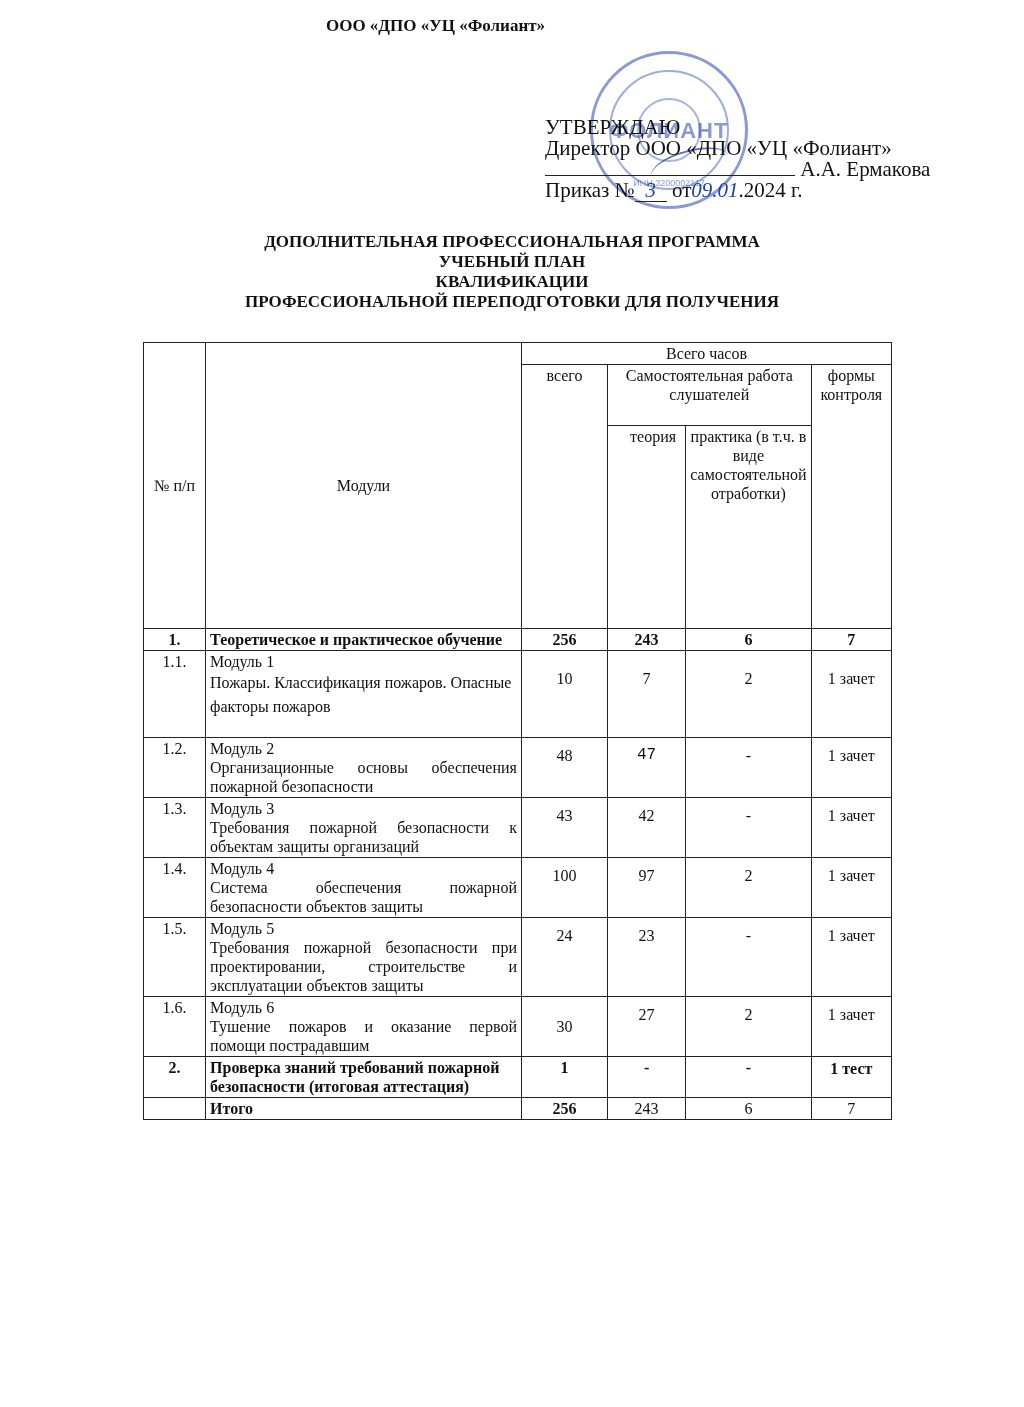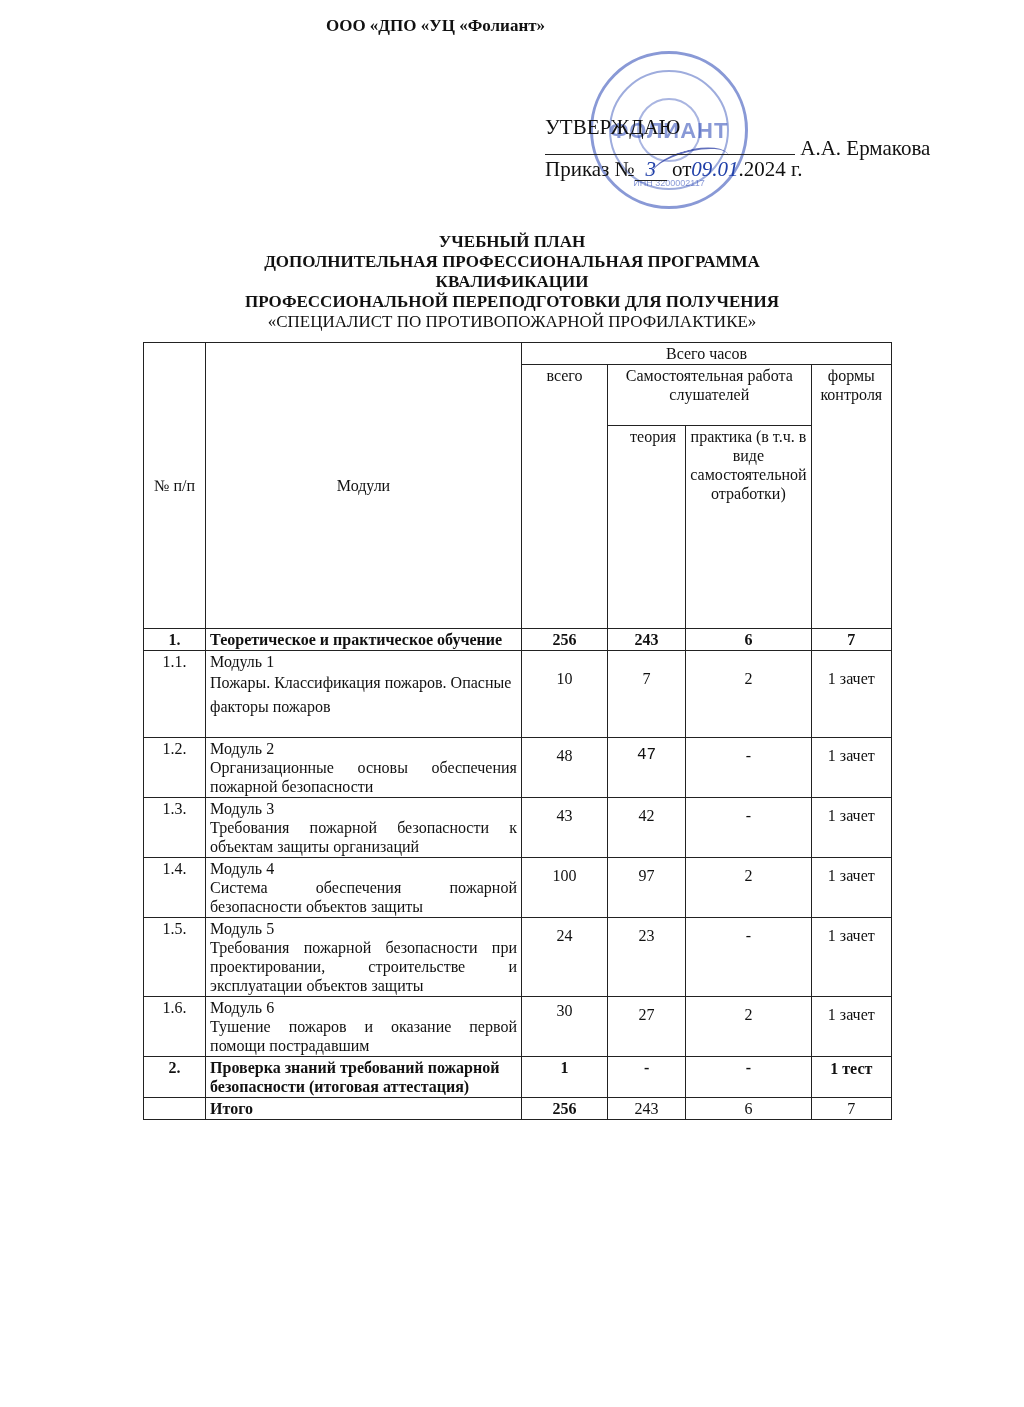--- a/index.html
+++ b/index.html
@@ -73,6 +73,7 @@
 
 <div class="approve">
   <div>УТВЕРЖДАЮ</div>
+  <div>Директор ООО «ДПО «УЦ «Фолиант»</div>
   <div>
     <span class="line" style="width:250px;"></span>
     <span>А.А. Ермакова</span>

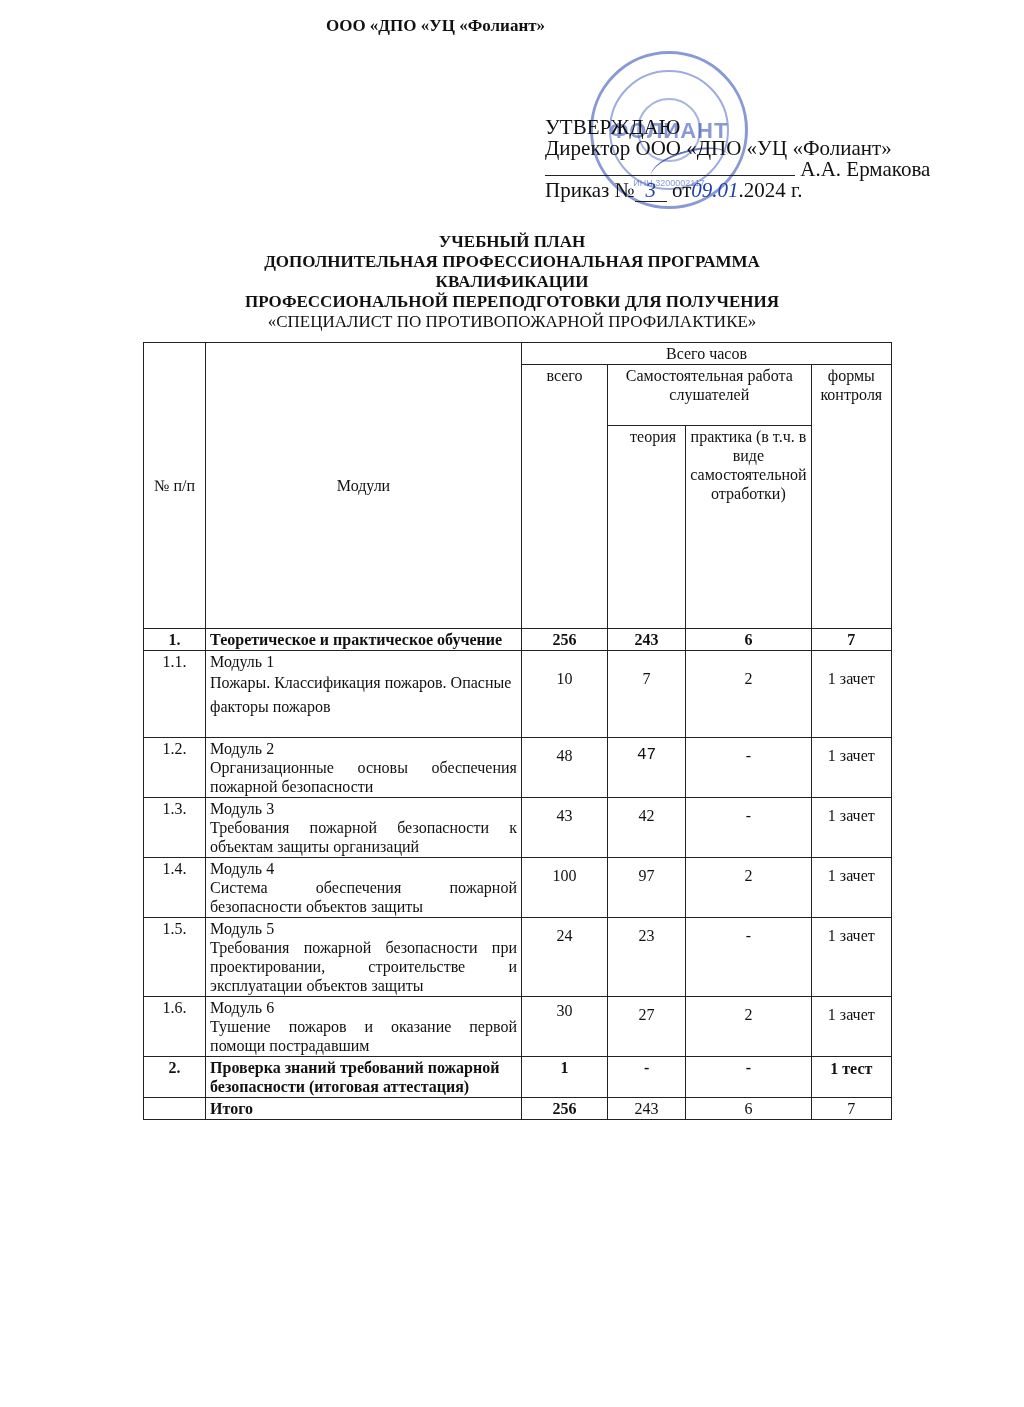--- a/index.html
+++ b/index.html
@@ -85,8 +85,8 @@
 </div>
 
 <div class="title">
+  <div class="b">ДОПОЛНИТЕЛЬНАЯ ПРОФЕССИОНАЛЬНАЯ ПРОГРАММА</div>
   <div class="b">УЧЕБНЫЙ ПЛАН</div>
-  <div class="b">ДОПОЛНИТЕЛЬНАЯ ПРОФЕССИОНАЛЬНАЯ ПРОГРАММА</div>
   <div class="b">КВАЛИФИКАЦИИ</div>
   <div class="b">ПРОФЕССИОНАЛЬНОЙ ПЕРЕПОДГОТОВКИ ДЛЯ ПОЛУЧЕНИЯ</div>
   <div>«СПЕЦИАЛИСТ ПО ПРОТИВОПОЖАРНОЙ ПРОФИЛАКТИКЕ»</div>

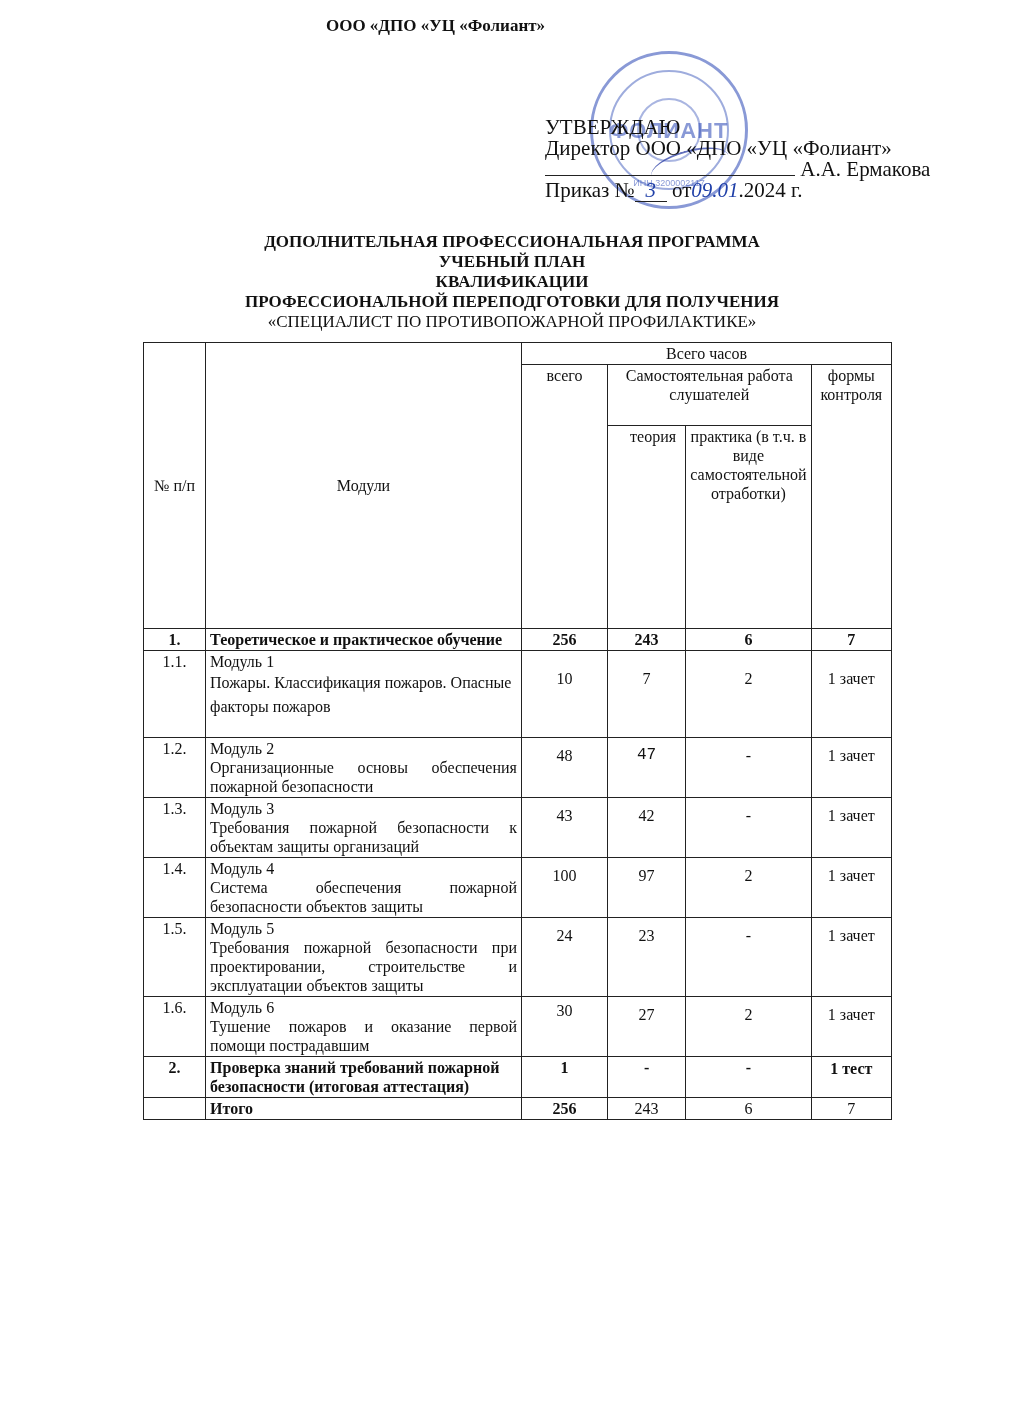--- a/index.html
+++ b/index.html
@@ -89,7 +89,6 @@
   <div class="b">УЧЕБНЫЙ ПЛАН</div>
   <div class="b">КВАЛИФИКАЦИИ</div>
   <div class="b">ПРОФЕССИОНАЛЬНОЙ ПЕРЕПОДГОТОВКИ ДЛЯ ПОЛУЧЕНИЯ</div>
-  <div>«СПЕЦИАЛИСТ ПО ПРОТИВОПОЖАРНОЙ ПРОФИЛАКТИКЕ»</div>
 </div>
 
 <table class="plan">

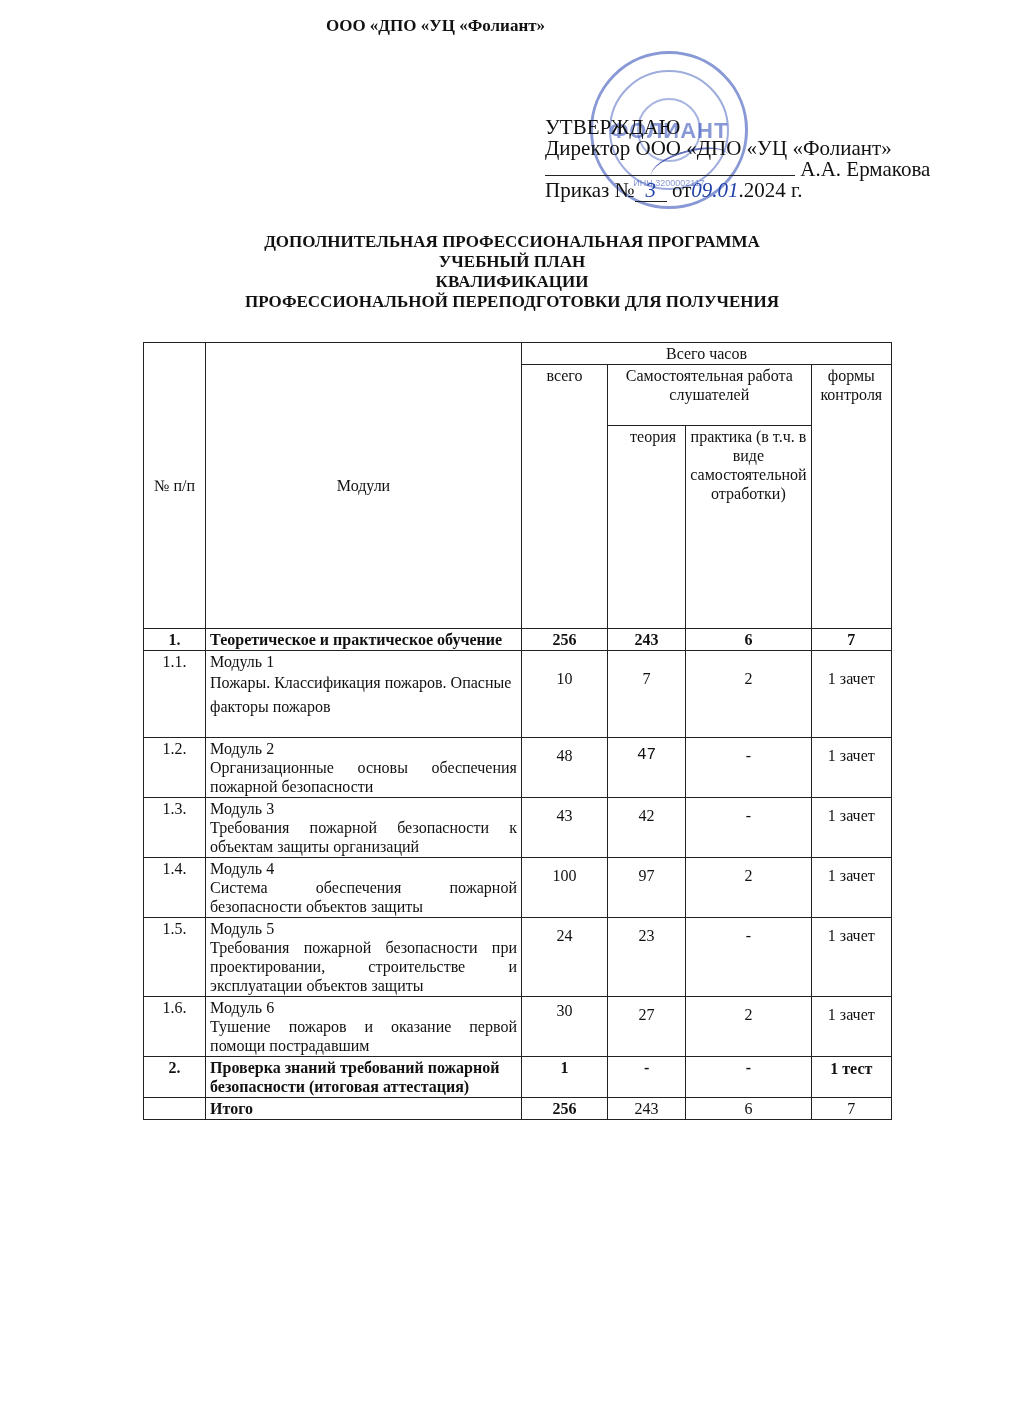--- a/index.html
+++ b/index.html
@@ -185,7 +185,7 @@
           <div>Модуль 6</div>
           <div class="just">Тушение пожаров и оказание первой помощи пострадавшим</div>
         </td>
-    <td class="num" style="padding-top:4px;">30</td>
+    <td class="num" style="padding-top:20px;">30</td>
     <td class="num" style="padding-top:8px;">27</td>
     <td class="num" style="padding-top:8px;">2</td>
     <td class="num" style="padding-top:8px;">1 зачет</td>

